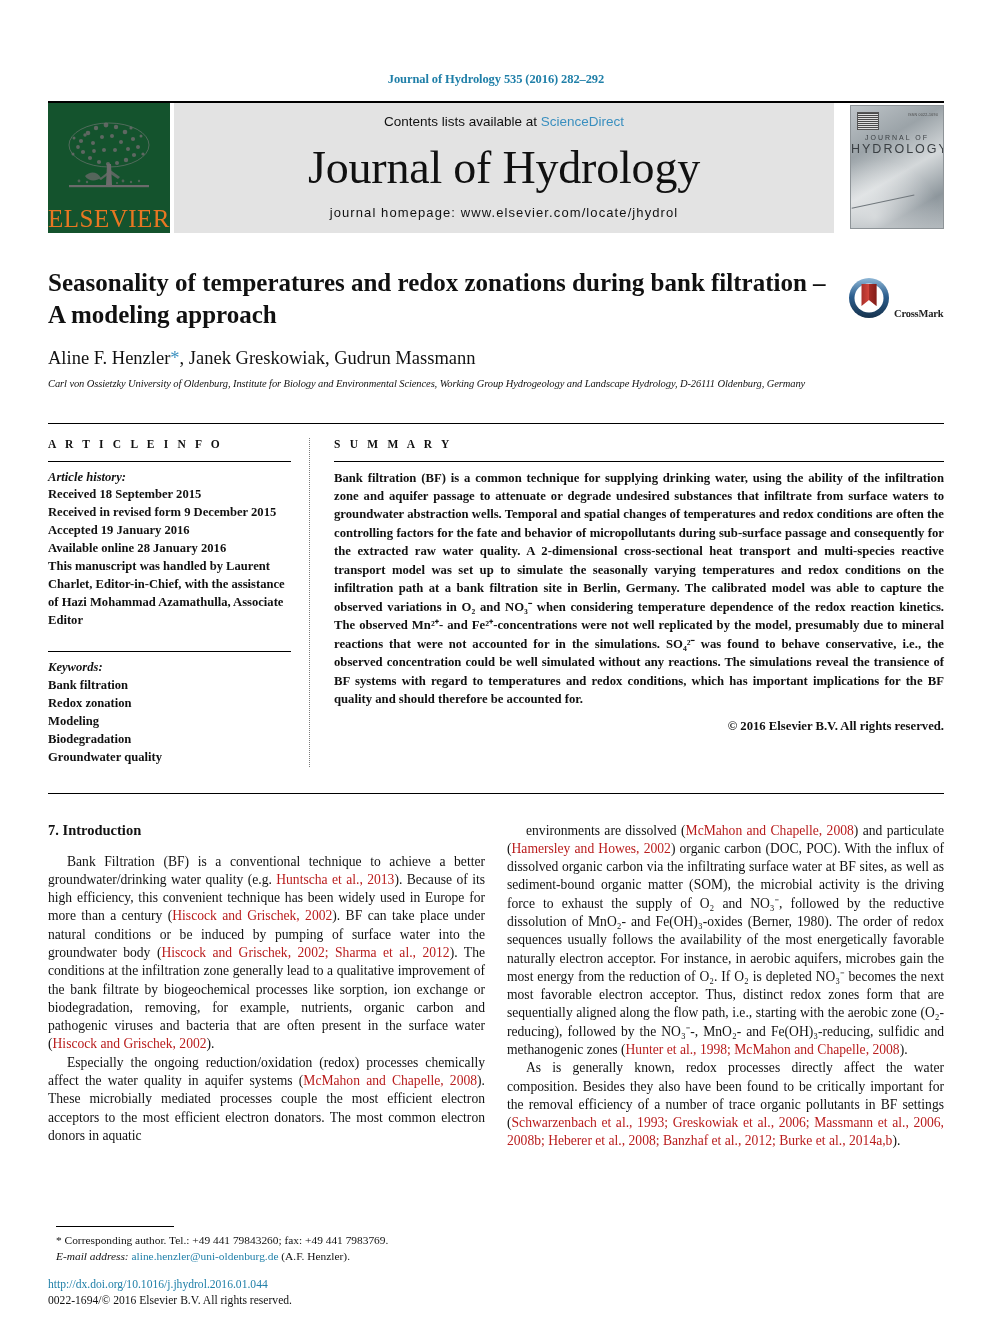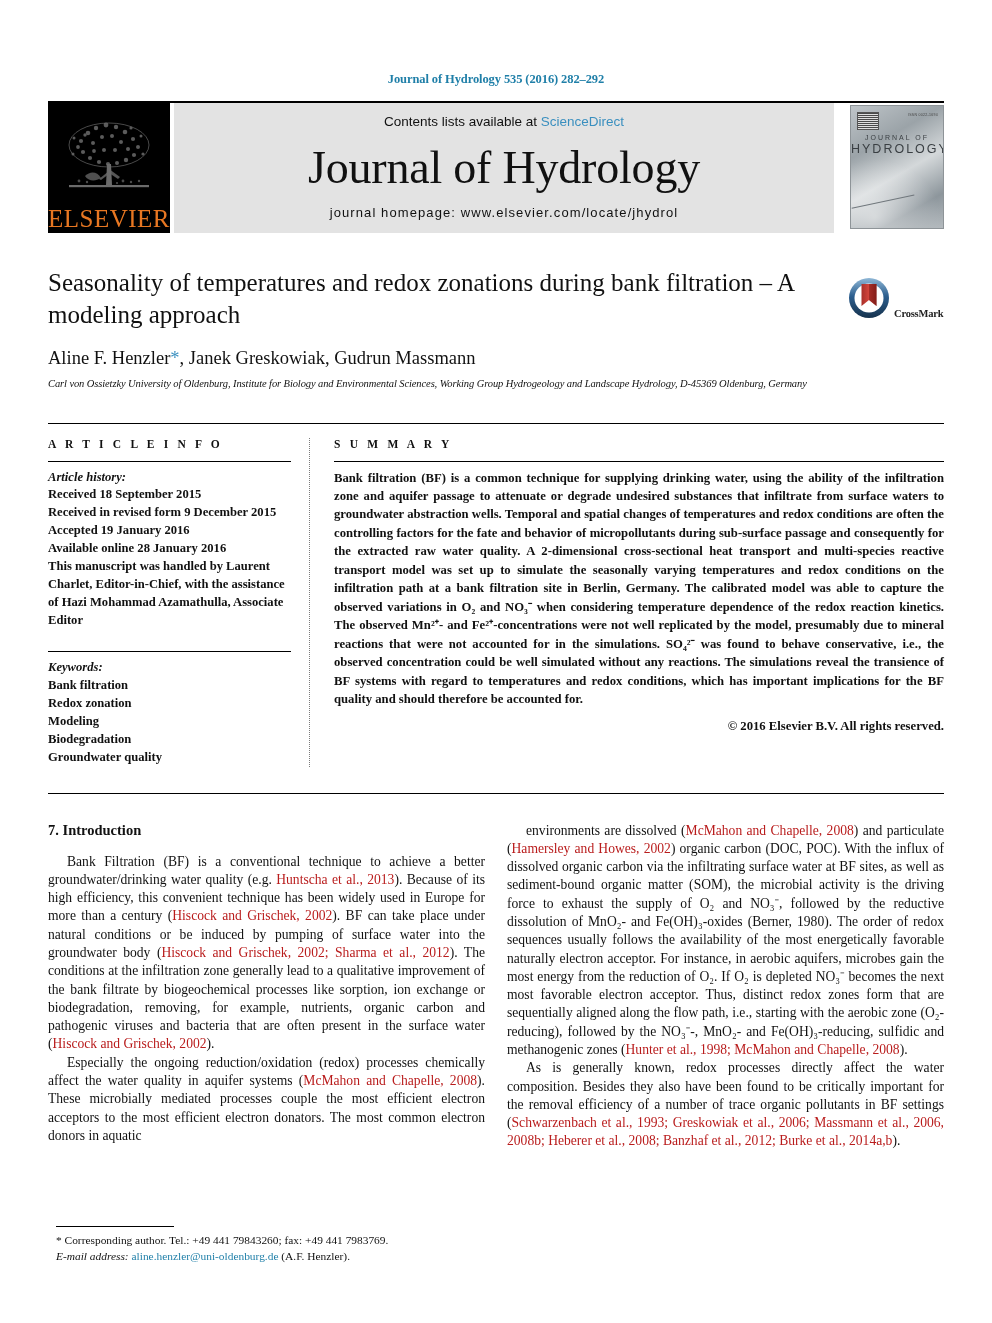--- a/index.html
+++ b/index.html
@@ -50,7 +50,7 @@
     align-items: center;
     justify-content: flex-end;
     padding-bottom: 2px;
-    background: #000000;
+    background: #14532d;
   }
   .tree-svg { display:block; }
   .elsevier-word {

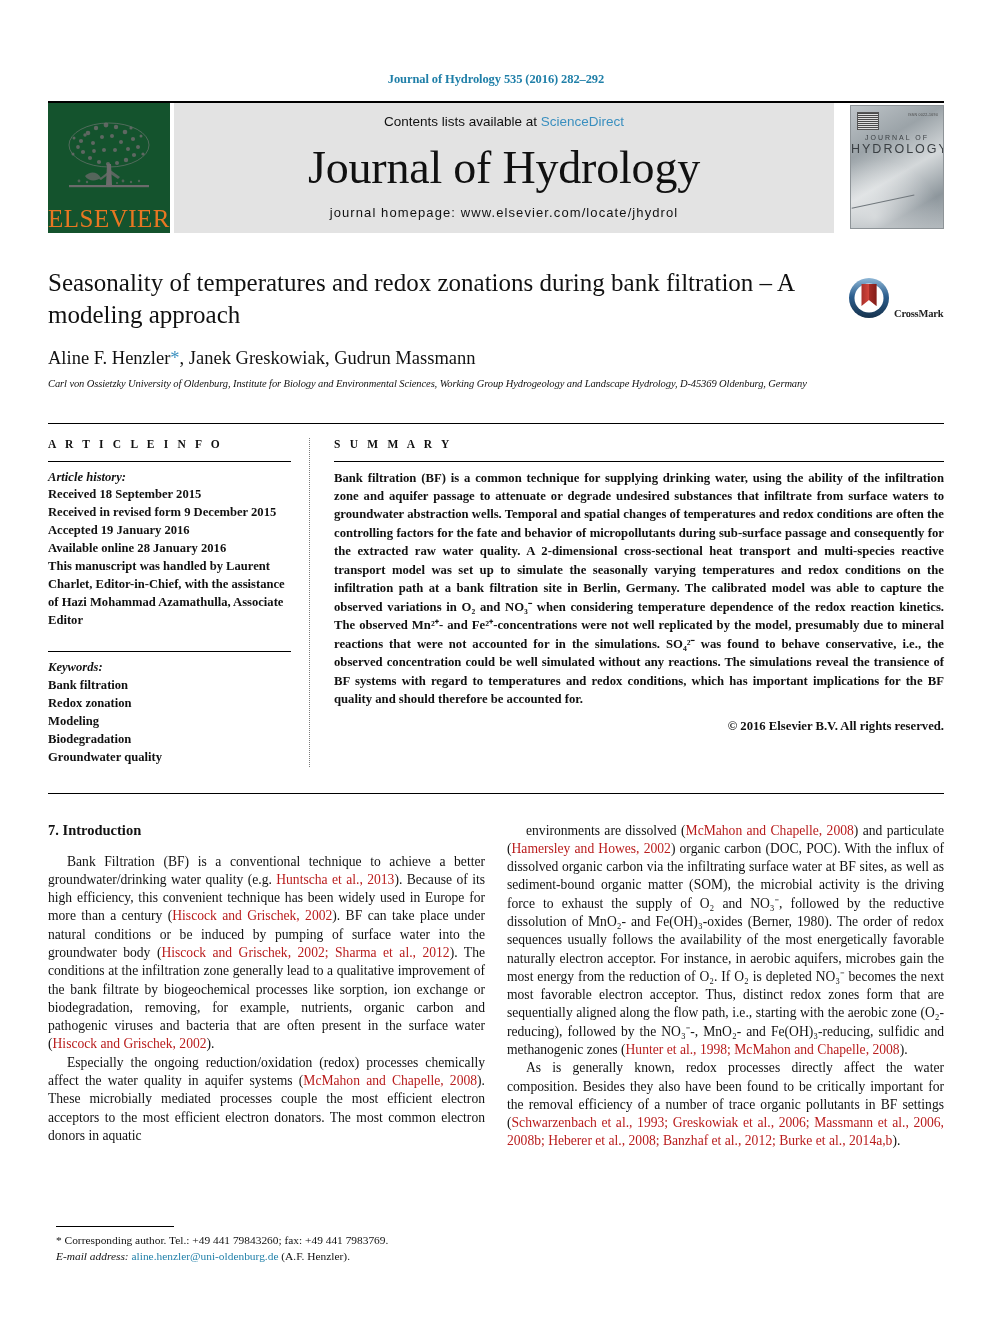--- a/index.html
+++ b/index.html
@@ -147,7 +147,7 @@
     font-family: "Liberation Serif", serif;
     font-size: 25px;
     line-height: 1.27;
-    font-weight: normal;
+    font-weight: bold;
     margin: 0;
     width: 790px;
     color: #111;

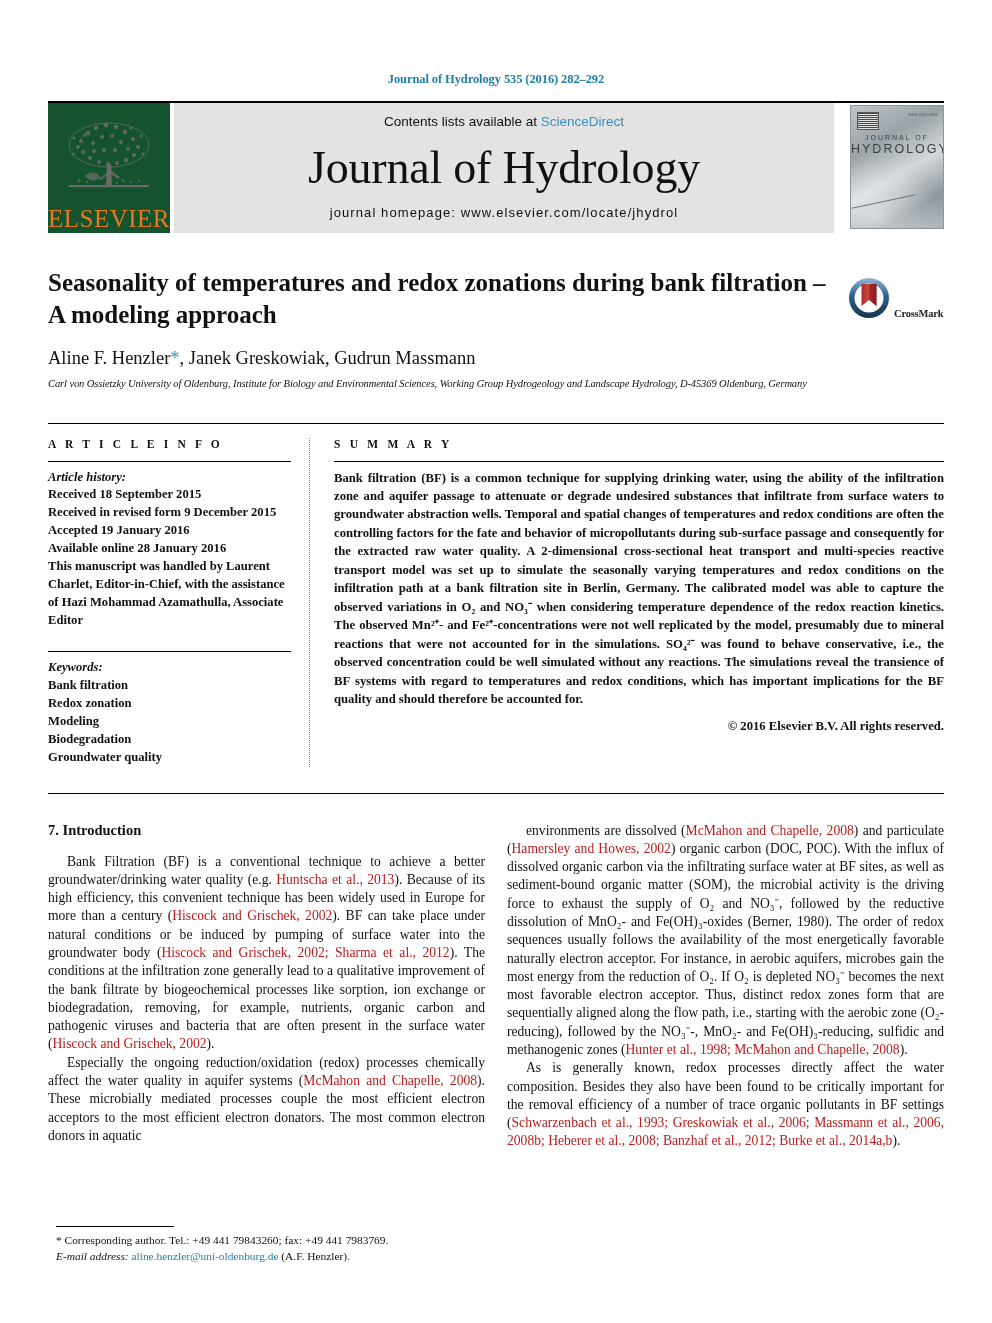--- a/index.html
+++ b/index.html
@@ -399,7 +399,7 @@
     <div class="authors">
       <span>Aline F. Henzler</span><span class="corr-star">*</span><span>, Janek Greskowiak, Gudrun Massmann</span>
     </div>
-    <div class="affiliation">Carl von Ossietzky University of Oldenburg, Institute for Biology and Environmental Sciences, Working Group Hydrogeology and Landscape Hydrology, D-45369 Oldenburg, Germany</div>
+    <div class="affiliation">Carl von Ossietzky University of Oldenburg, Institute for Biology and Environmental Sciences, Working Group Hydrogeology and Landscape Hydrology, D-26111 Oldenburg, Germany</div>
 
     <div class="crossmark">
       <svg width="42" height="42" viewBox="0 0 42 42">

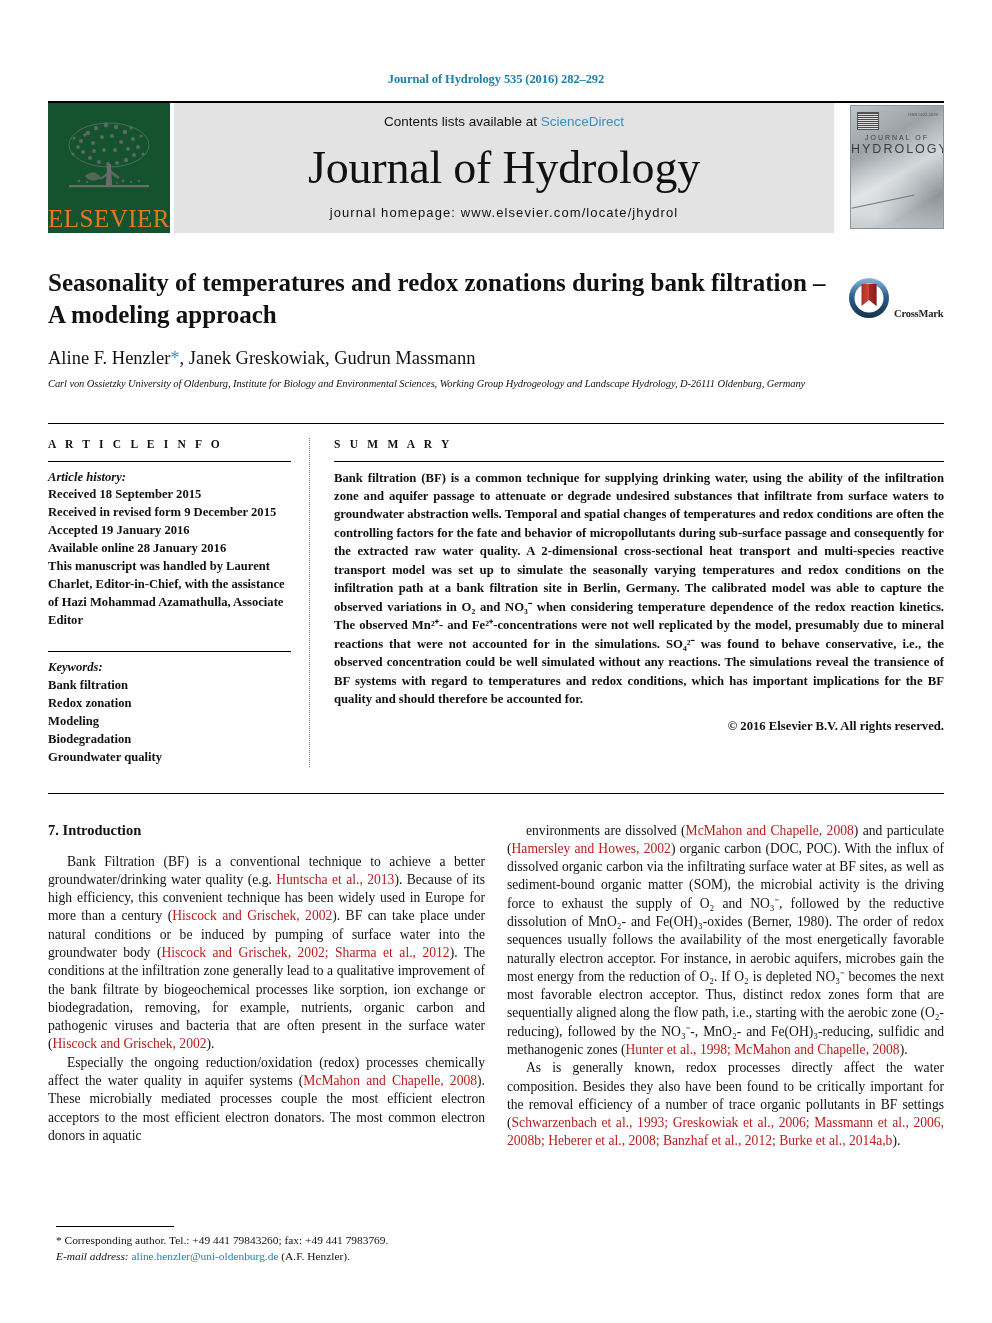--- a/index.html
+++ b/index.html
@@ -487,6 +487,10 @@
     </div>
   </div>
 
+  <div class="doi-block">
+    <span class="doi-link">http://dx.doi.org/10.1016/j.jhydrol.2016.01.044</span>
+    <span>0022-1694/© 2016 Elsevier B.V. All rights reserved.</span>
+  </div>
 
 </div>
 

